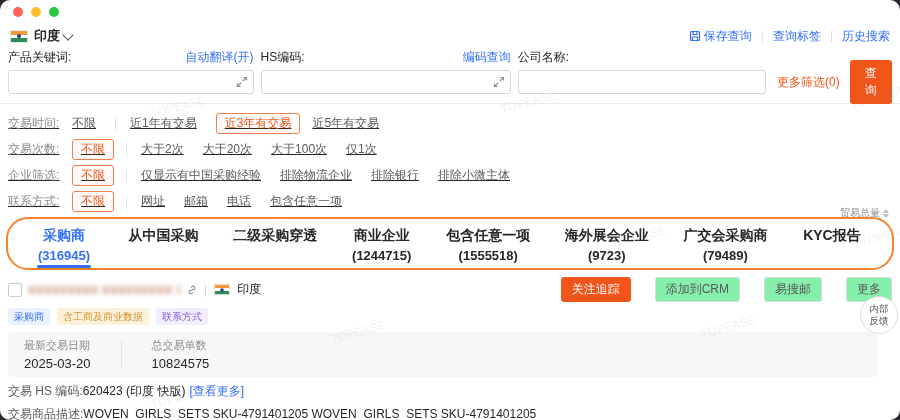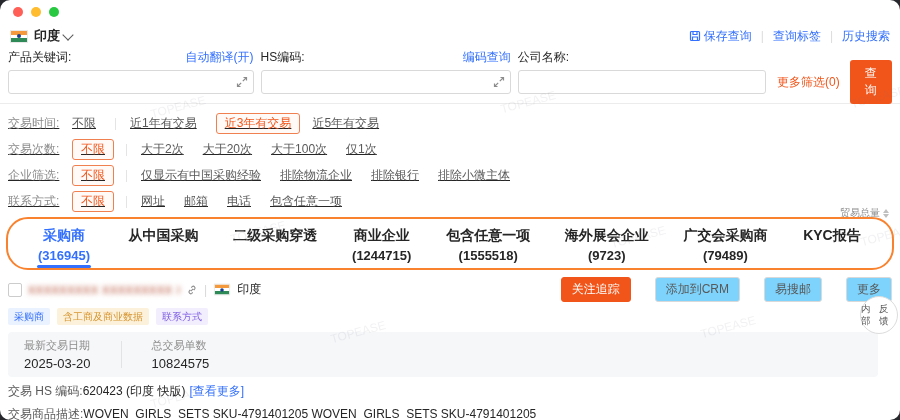--- a/index.html
+++ b/index.html
@@ -62,7 +62,7 @@
   .vbar{color:#d9d9d9;}
   .flag-sm{transform:scale(.9);}
   .head-actions{margin-left:auto;display:flex;gap:24px;}
-  .btn{font-size:12px;padding:3px 10px;border-radius:3px;border:1px solid #d9d9d9;background:#7dd3fc;color:#595959;cursor:pointer;white-space:nowrap;}
+  .btn{font-size:12px;padding:3px 10px;border-radius:3px;border:1px solid #d9d9d9;background:#86efac;color:#595959;cursor:pointer;white-space:nowrap;}
   .btn-primary{background:#f2551a;border-color:#f2551a;color:#fff;}
   .tagrow{display:flex;gap:7px;margin-top:6px;}
   .tag{font-size:10px;padding:1.5px 6px;border-radius:2px;}

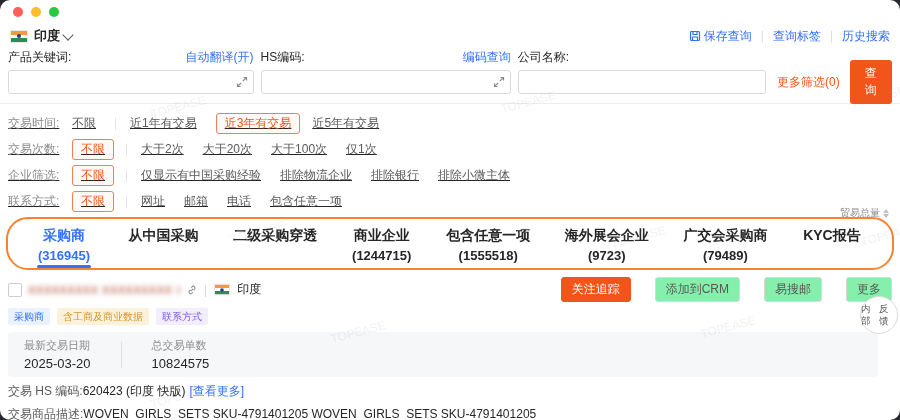--- a/index.html
+++ b/index.html
@@ -80,7 +80,7 @@
   .descval{max-width:560px;line-height:1.45;}
   
   .feedback{position:absolute;right:2px;top:296px;width:36px;height:36px;border-radius:50%;background:#fff;border:1px solid #dcdcdc;
-    display:flex;flex-direction:row;align-items:center;justify-content:center;font-size:9.5px;color:#595959;line-height:1.25;z-index:6;cursor:pointer;}
+    display:flex;flex-direction:column;align-items:center;justify-content:center;font-size:9.5px;color:#595959;line-height:1.25;z-index:6;cursor:pointer;}
   
   .wm{position:absolute;color:rgba(120,120,135,.10);font-size:12px;transform:rotate(-15deg);pointer-events:none;z-index:3;}
   svg{display:block;}

